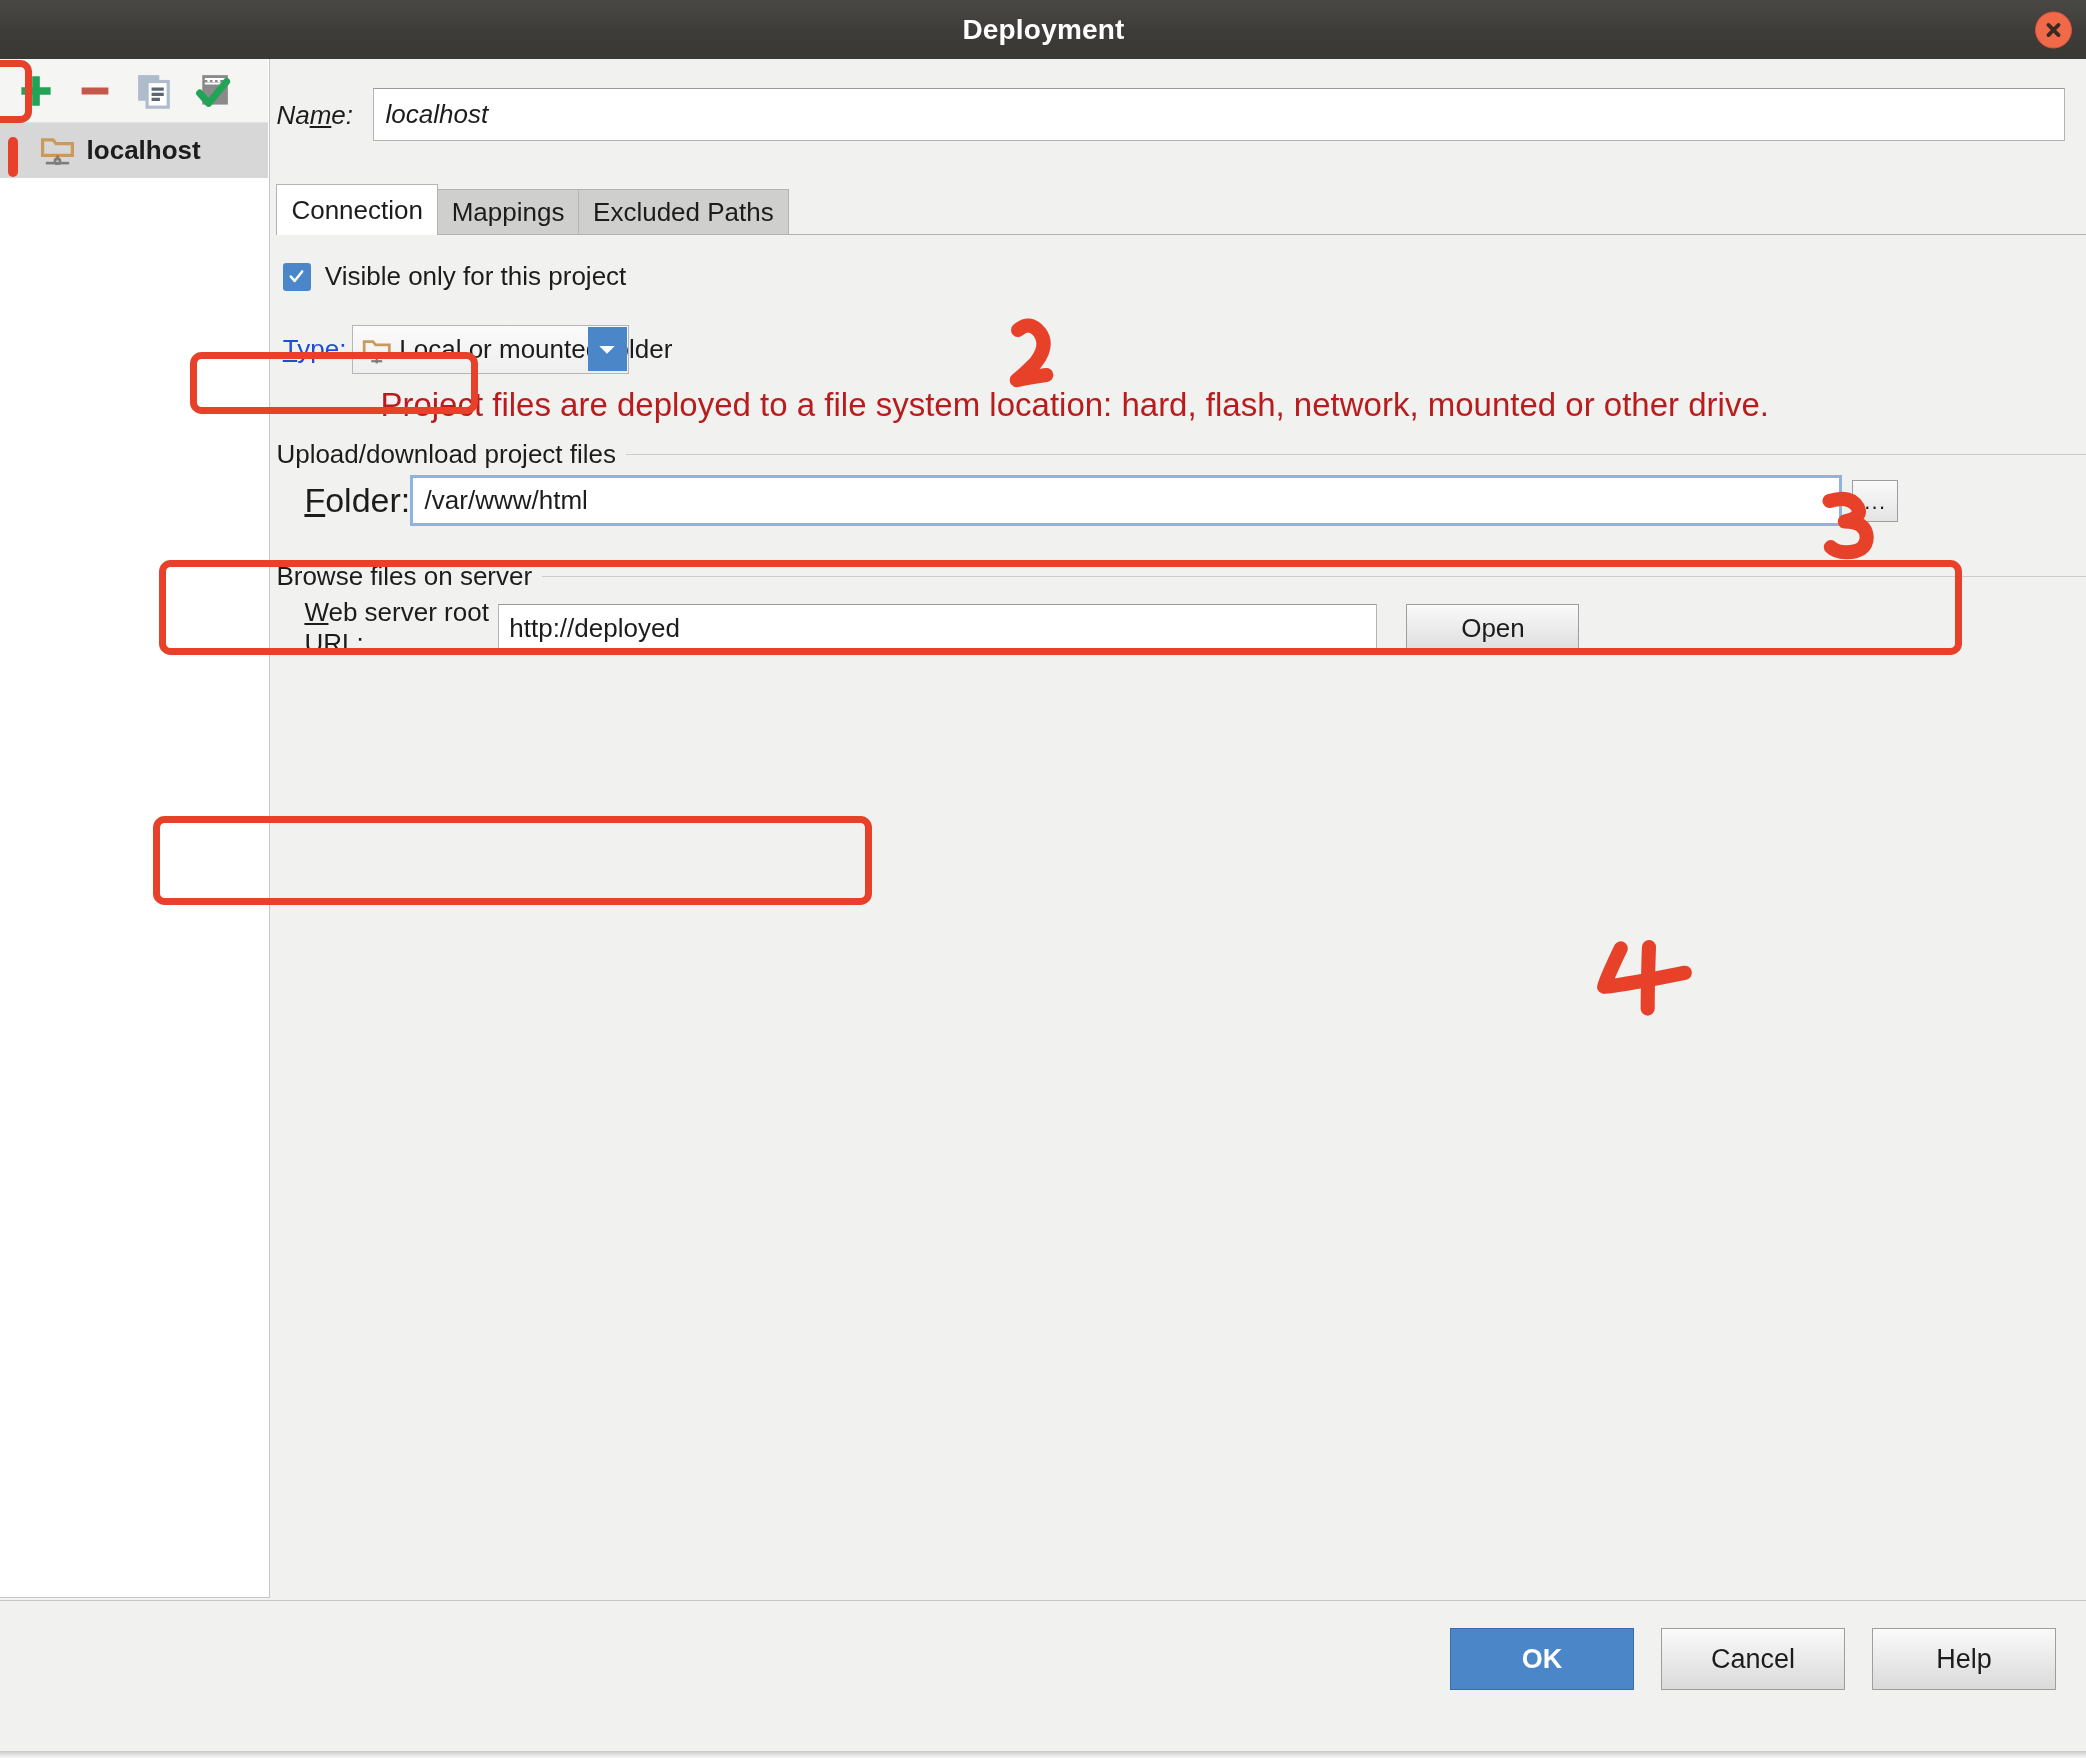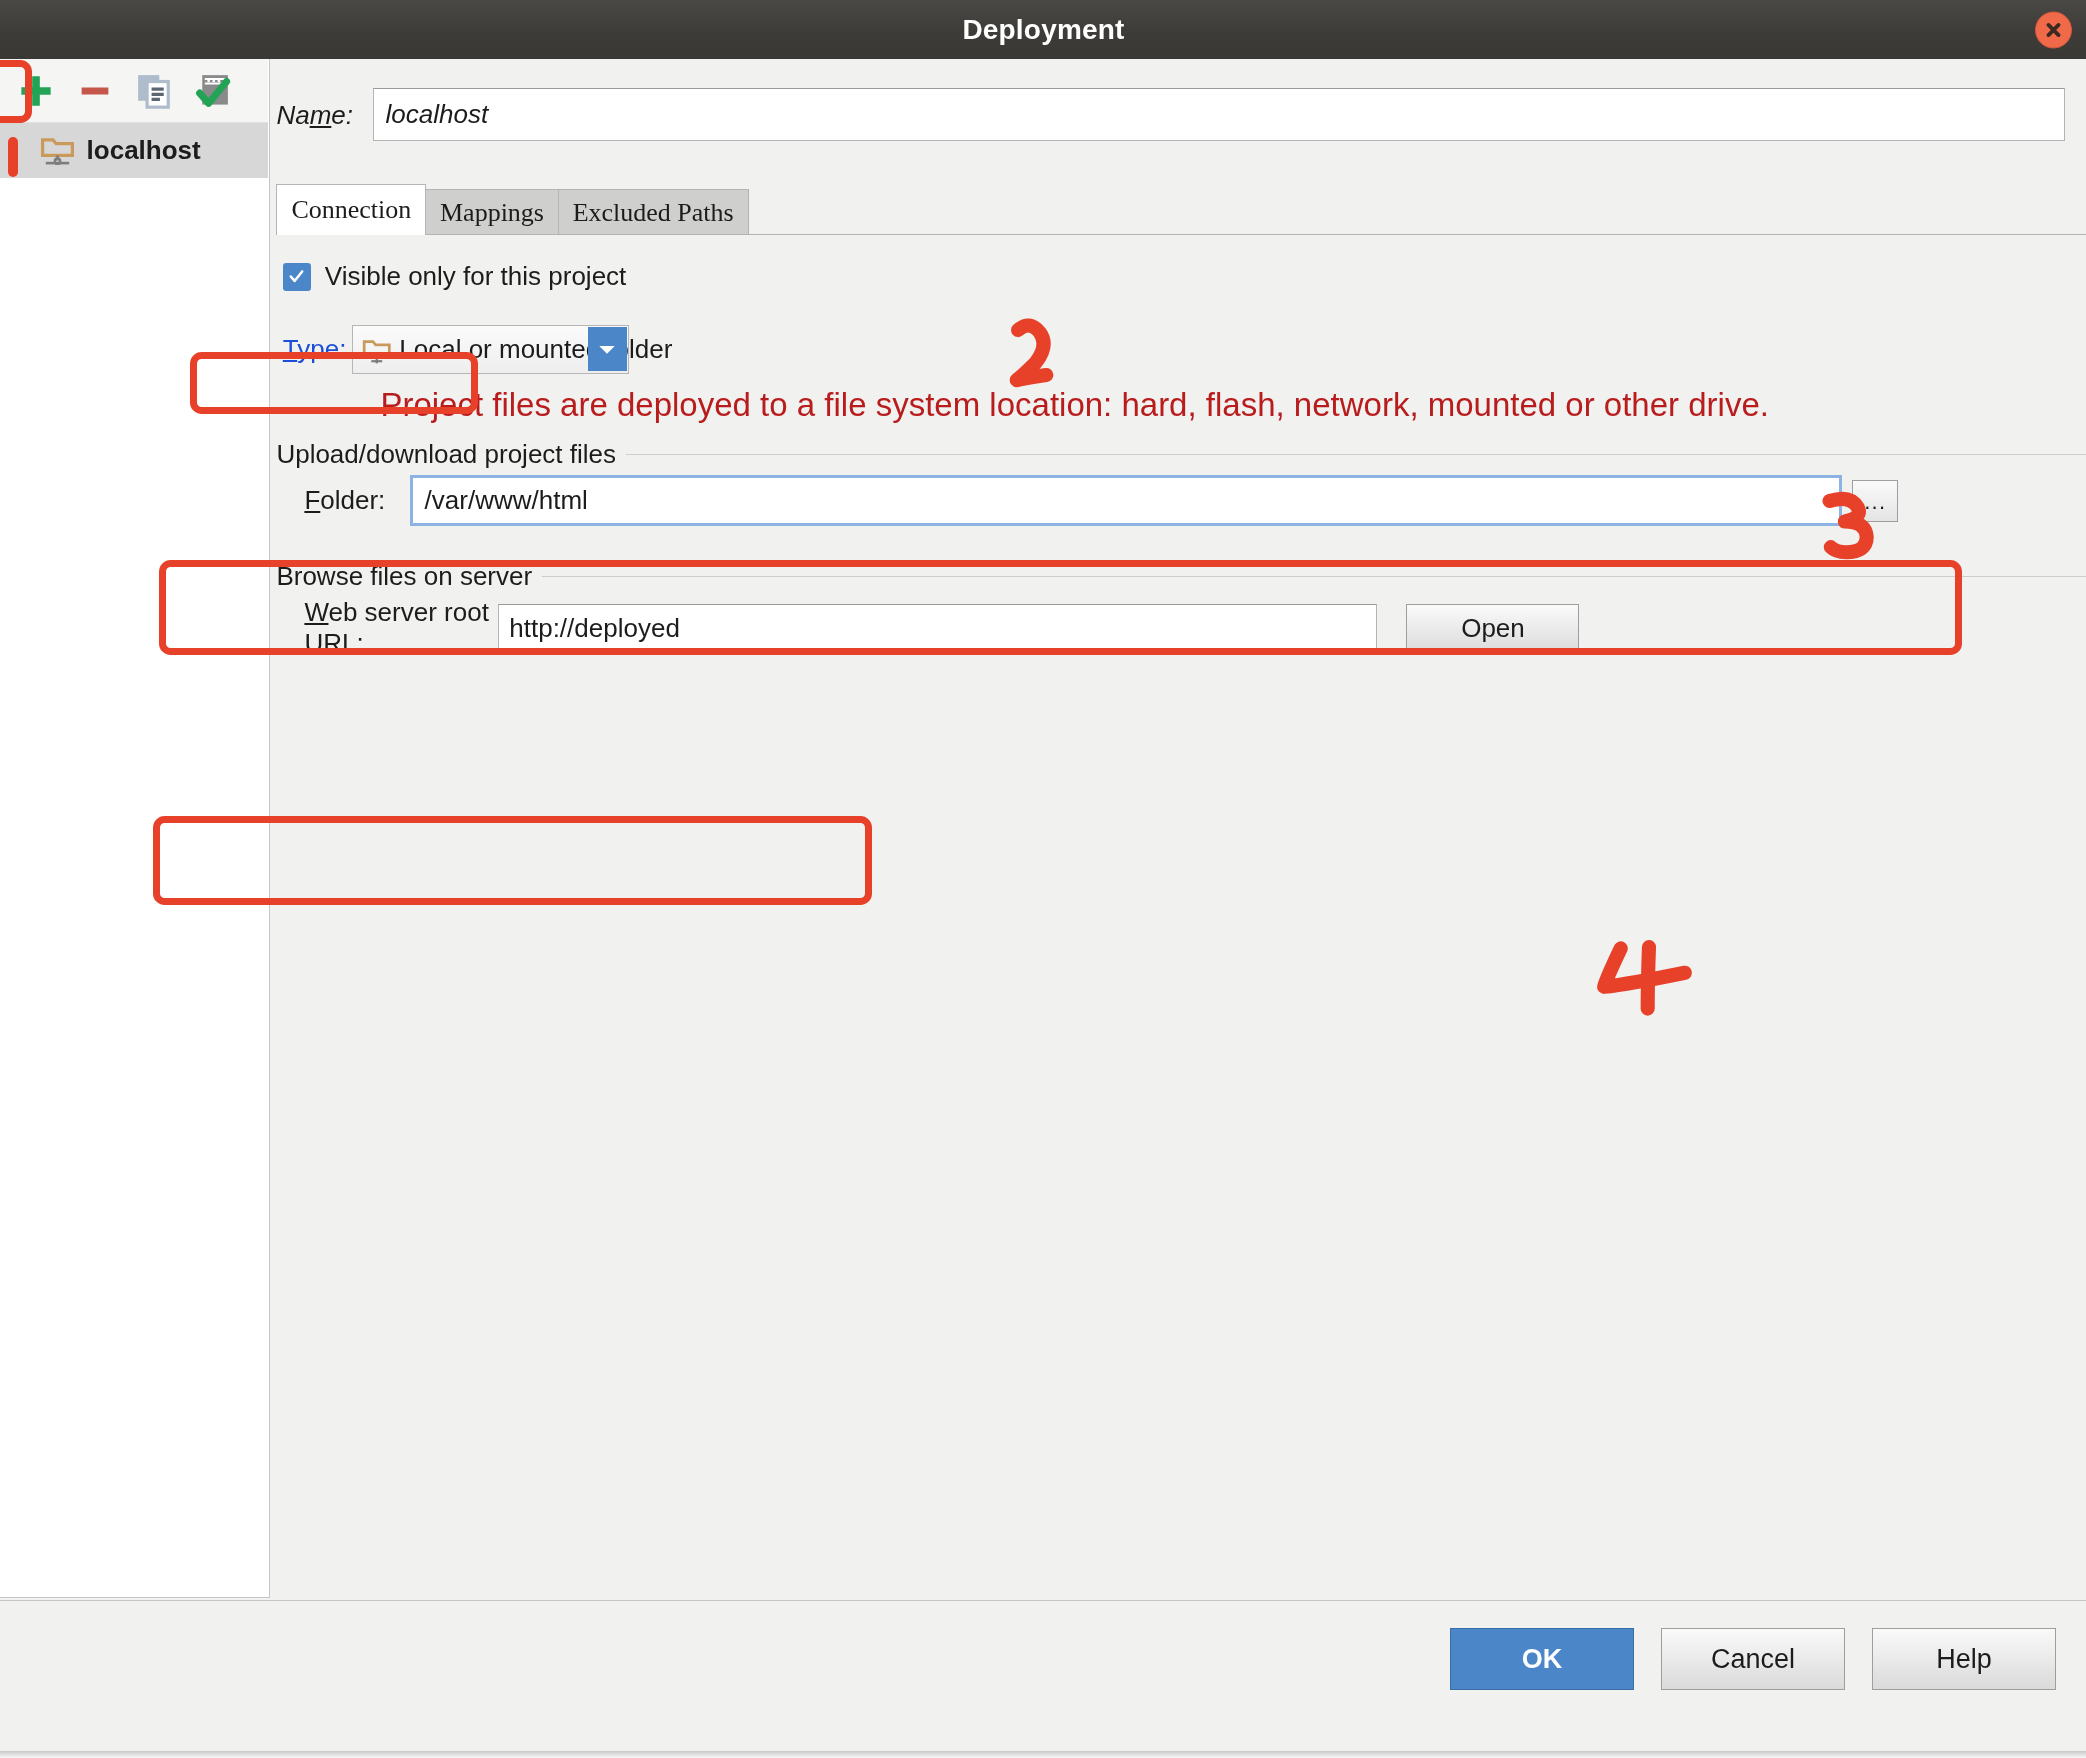--- a/index.html
+++ b/index.html
@@ -128,7 +128,6 @@
     border-bottom: none;
     margin-right: -1.3px;
     cursor: pointer;
-    font-family: Liberation Serif, serif;
   }
   .tab.active {
     background: #ffffff;

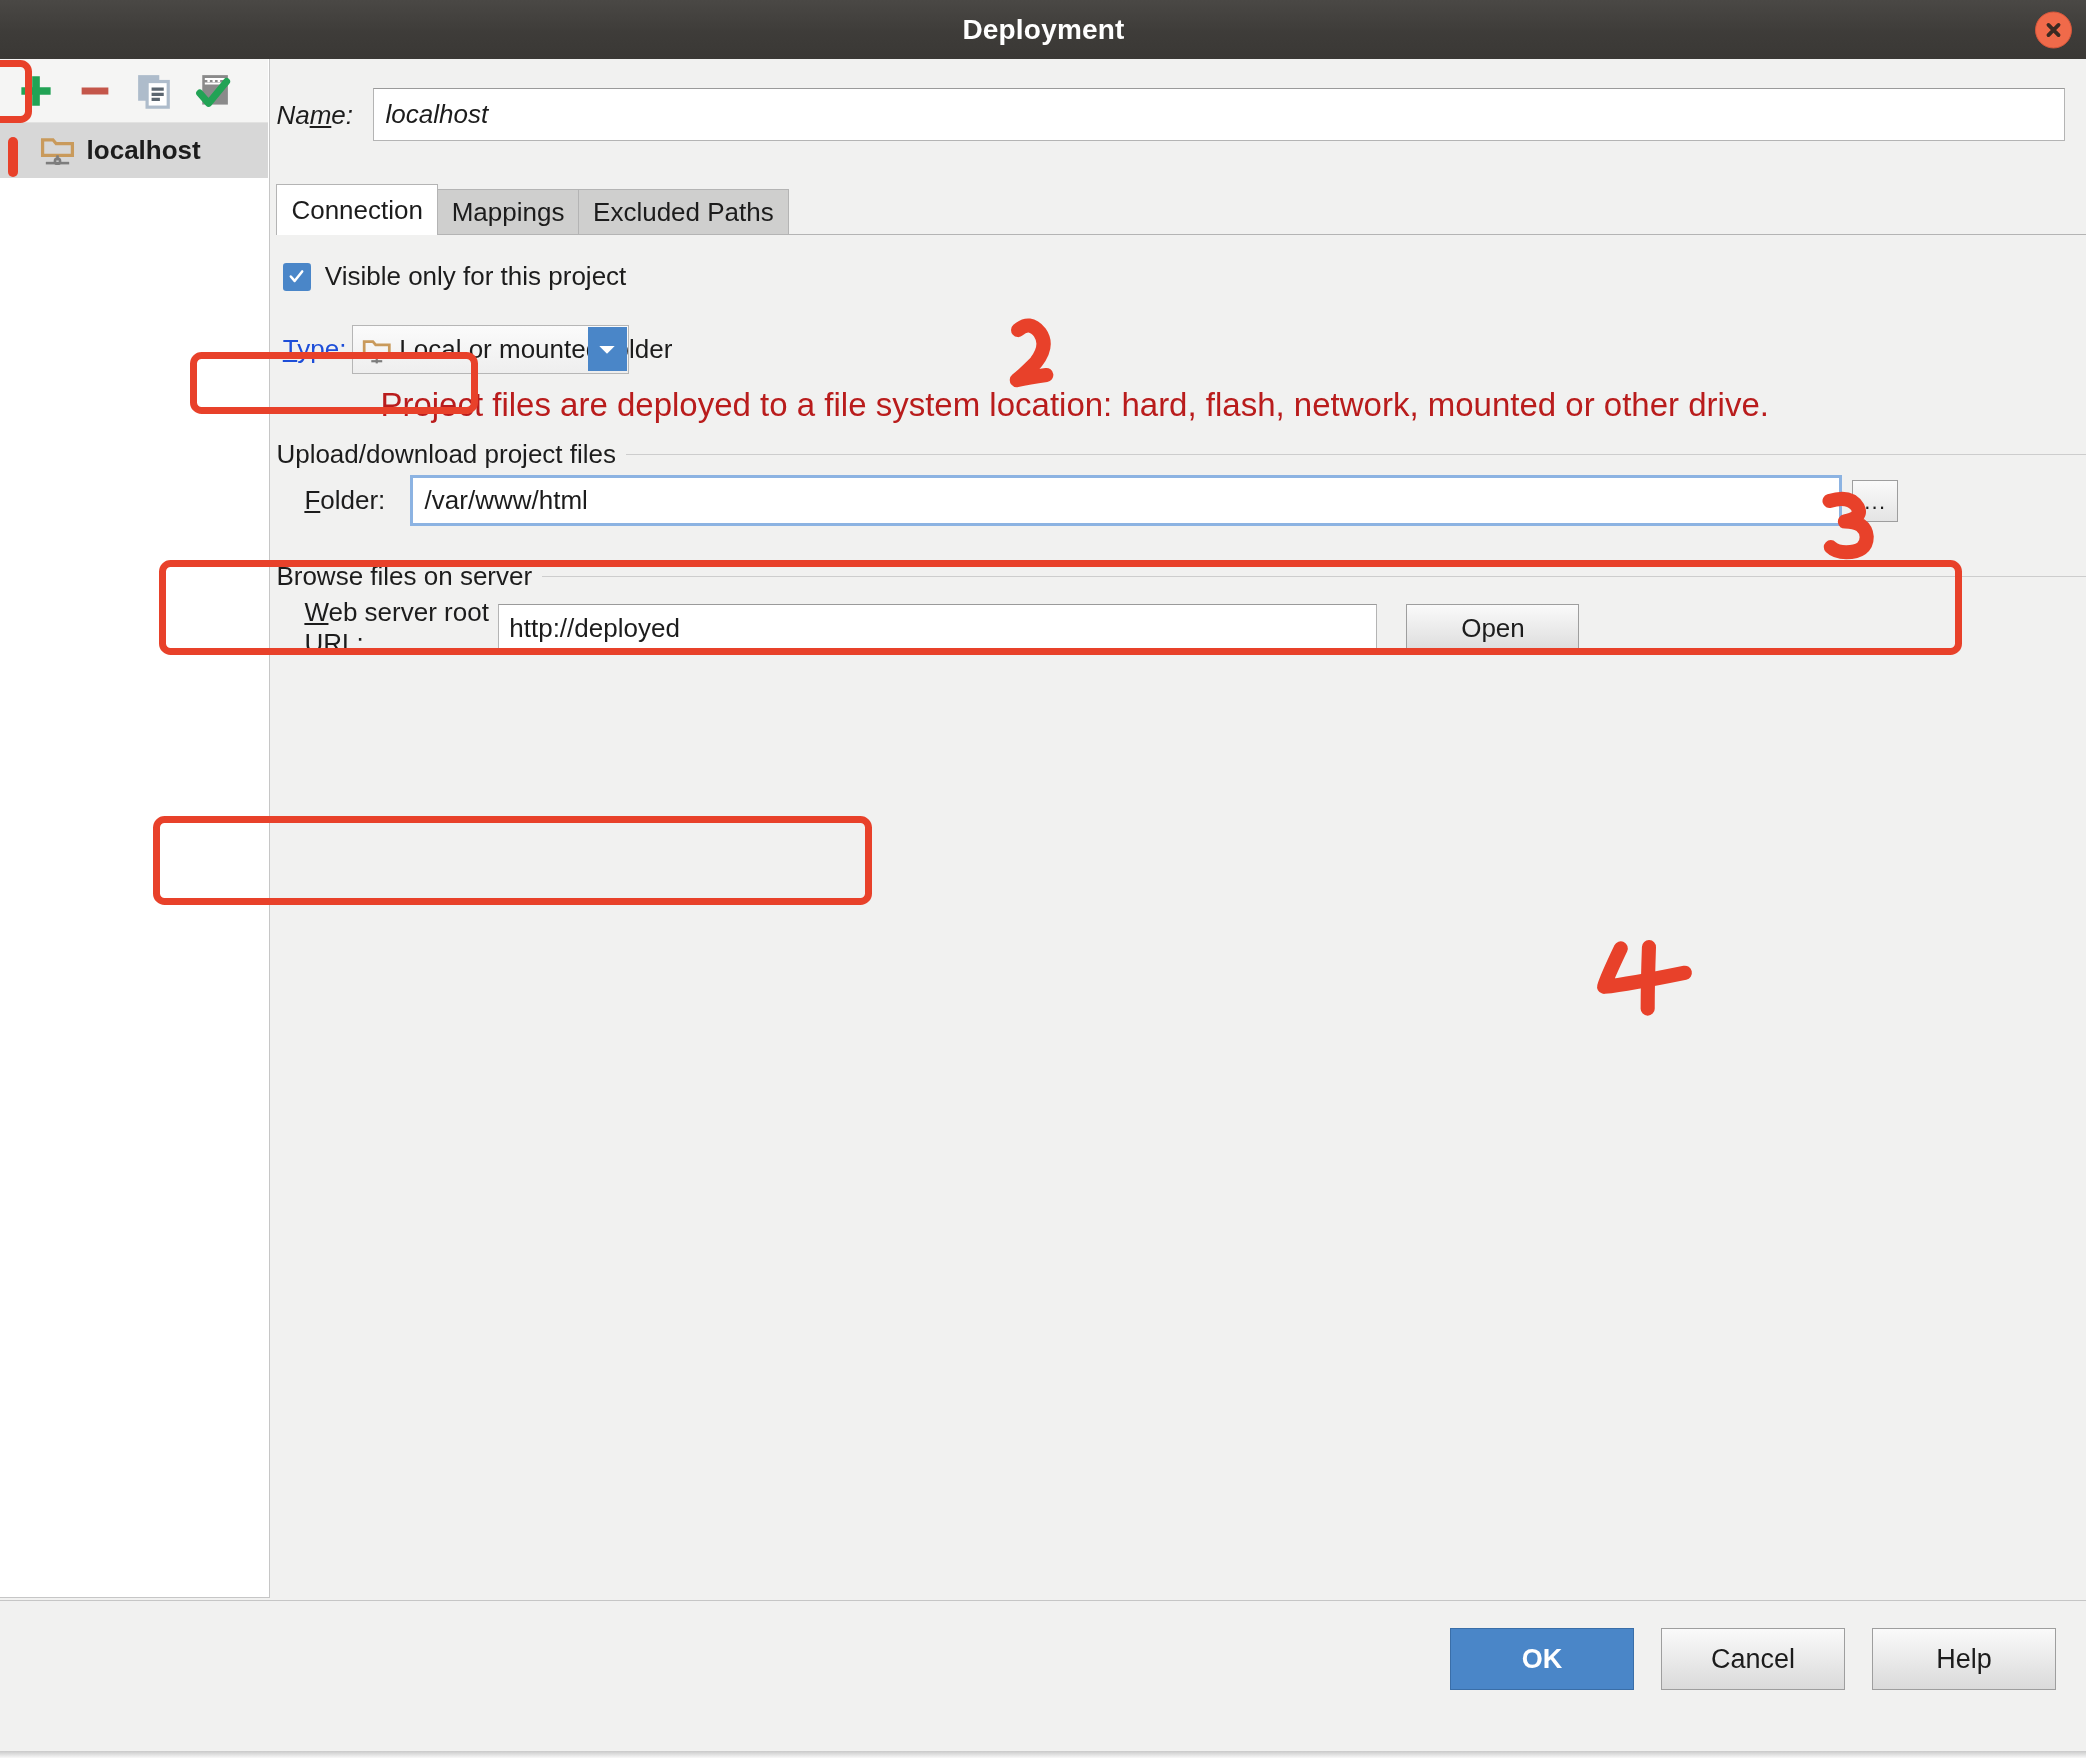--- a/index.html
+++ b/index.html
@@ -213,7 +213,7 @@
   }
   #folder-label {
     margin-left: 28px; width: 103px;
-    font-size: 26px; color: #1c1c1c;
+    font-size: 34px; color: #1c1c1c;
   }
   #folder-input {
     margin-left: 2.6px;

